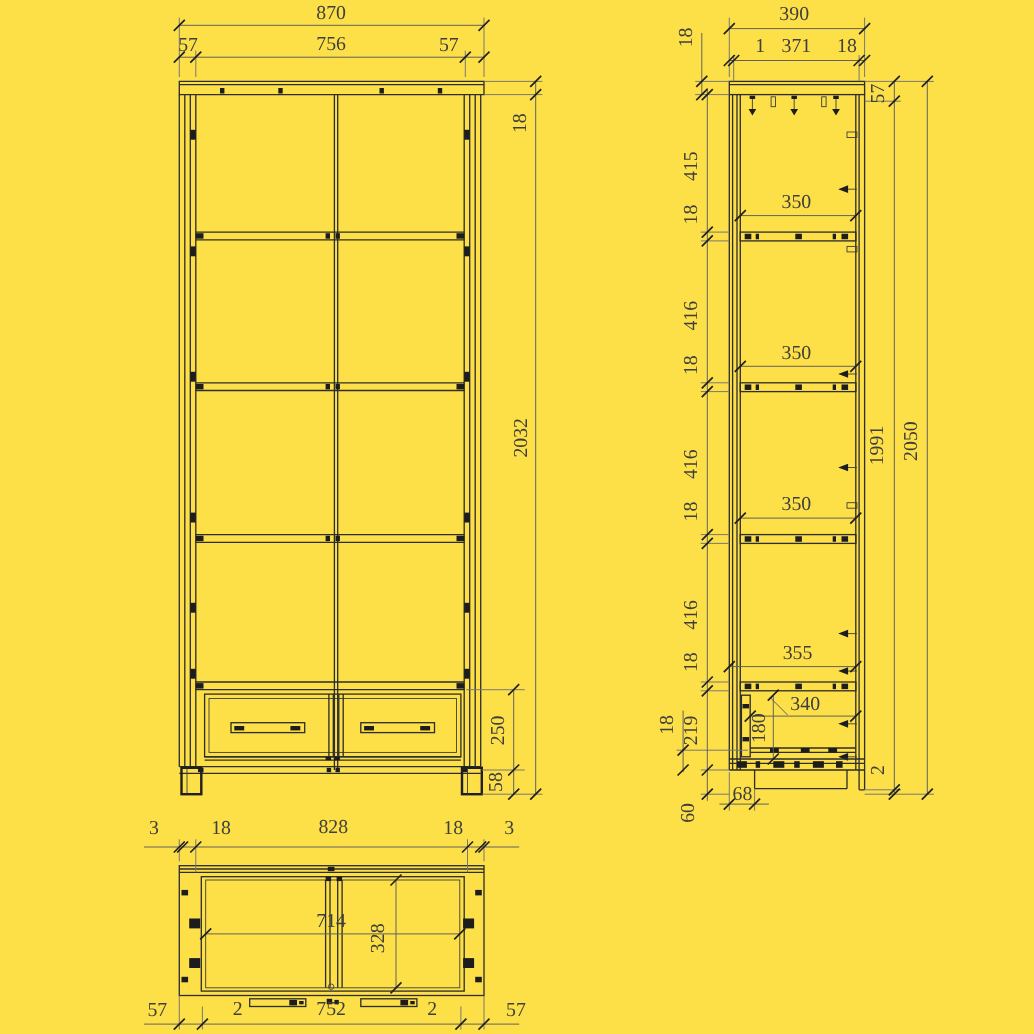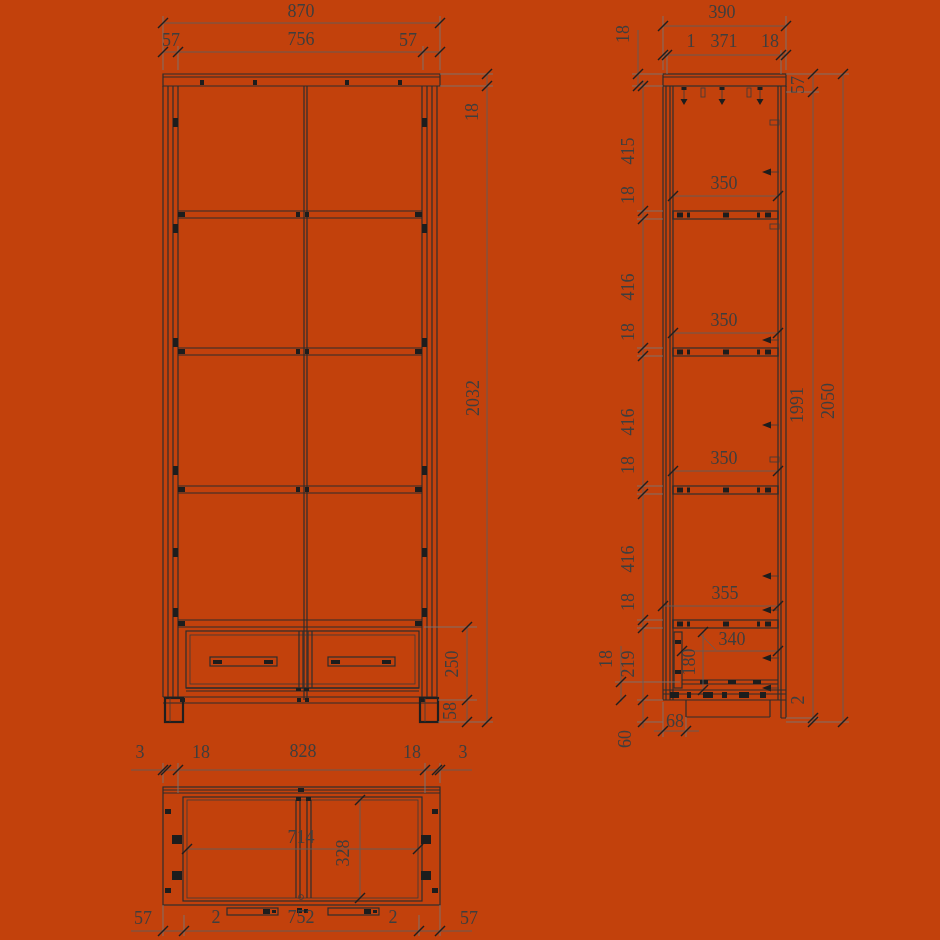--- a/index.html
+++ b/index.html
@@ -3,7 +3,7 @@
 <meta charset="utf-8">
 <style>
   html,body{margin:0;padding:0;background:#ffffff;}
-  .page{width:940px;height:940px;background:#c2410c;position:relative;overflow:hidden;}
+  .page{width:940px;height:940px;background:#fde047;position:relative;overflow:hidden;}
   svg{display:block;}
   .s{stroke:#2d2d2d;stroke-width:1.2;fill:none;}
   .s2{stroke:#1f1f1f;stroke-width:2.2;fill:none;}

